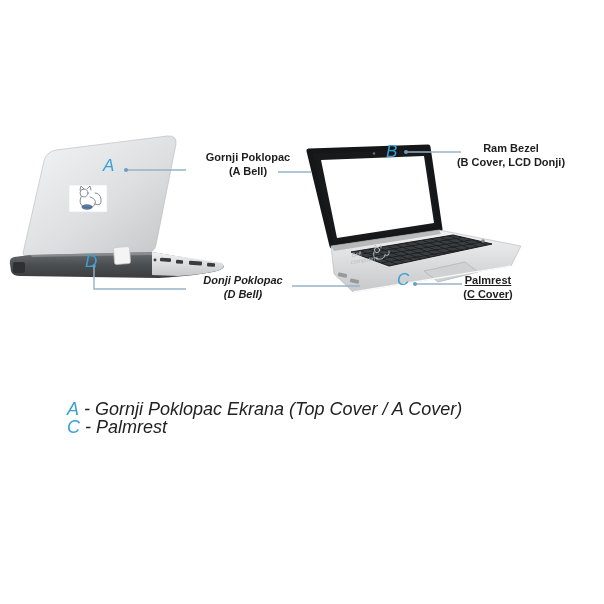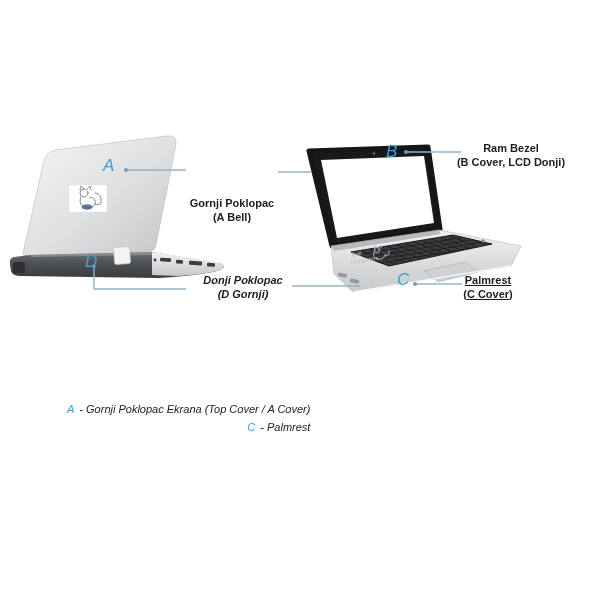--- a/index.html
+++ b/index.html
@@ -123,7 +123,7 @@
   <div class="marker" style="left:397px;top:271px;">C</div>
   <div class="marker" style="left:85px;top:253px;">D</div>
 
-  <div class="callout" style="left:180px;top:151px;width:104px;margin-top:46px;">
+  <div class="callout" style="left:196px;top:151px;width:104px;">
     <div>Gornji Poklopac</div>
     <div>(A Bell)</div>
   </div>

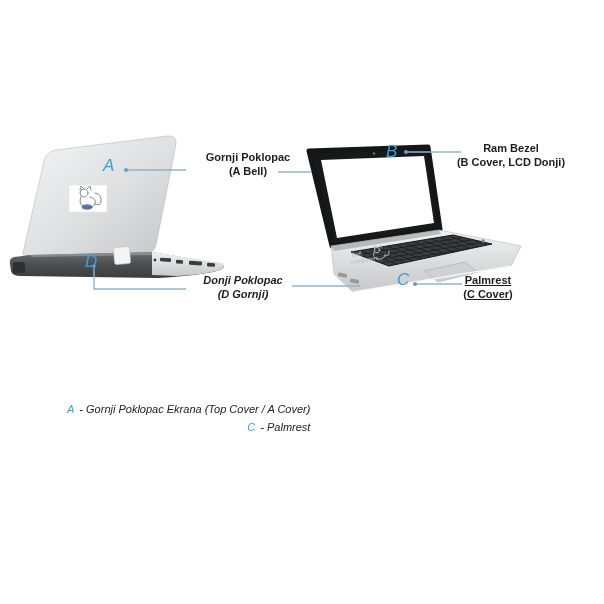--- a/index.html
+++ b/index.html
@@ -140,7 +140,7 @@
 
   <div class="callout" style="left:191px;top:274px;width:104px;font-style:italic;">
     <div>Donji Poklopac</div>
-    <div>(D Gornji)</div>
+    <div>(D Bell)</div>
   </div>
 
   <div class="legend">

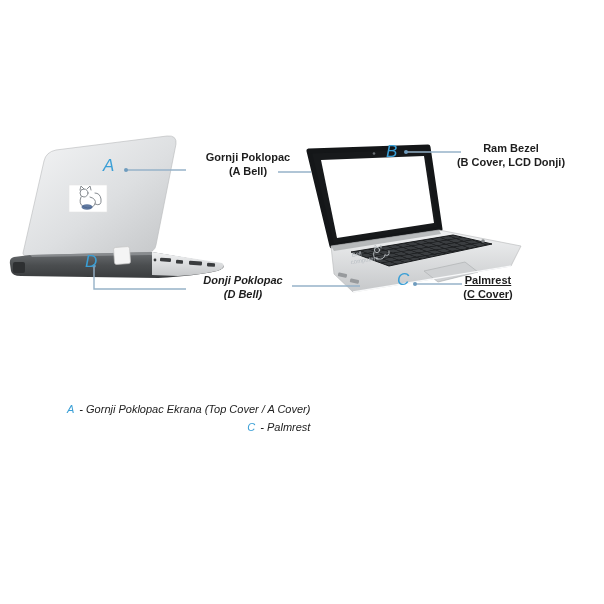--- a/index.html
+++ b/index.html
@@ -10,8 +10,8 @@
           color:#3a9fd6;font-family:"Liberation Sans",sans-serif;}
   .callout{position:absolute;text-align:center;font-weight:bold;font-size:11px;
            line-height:13.5px;color:#1d1d1d;letter-spacing:0;}
-  .legend{position:absolute;left:67px;top:400px;font-style:italic;font-size:11px;
-          line-height:18px;color:#222222;white-space:nowrap;text-align:right;}
+  .legend{position:absolute;left:67px;top:400px;font-style:italic;font-size:18px;
+          line-height:18px;color:#222222;white-space:nowrap;}
   .legend .row{display:block;}
   .legend .letter{color:#3a9fd6;}
   .legend .ltext{margin-left:5px;}

